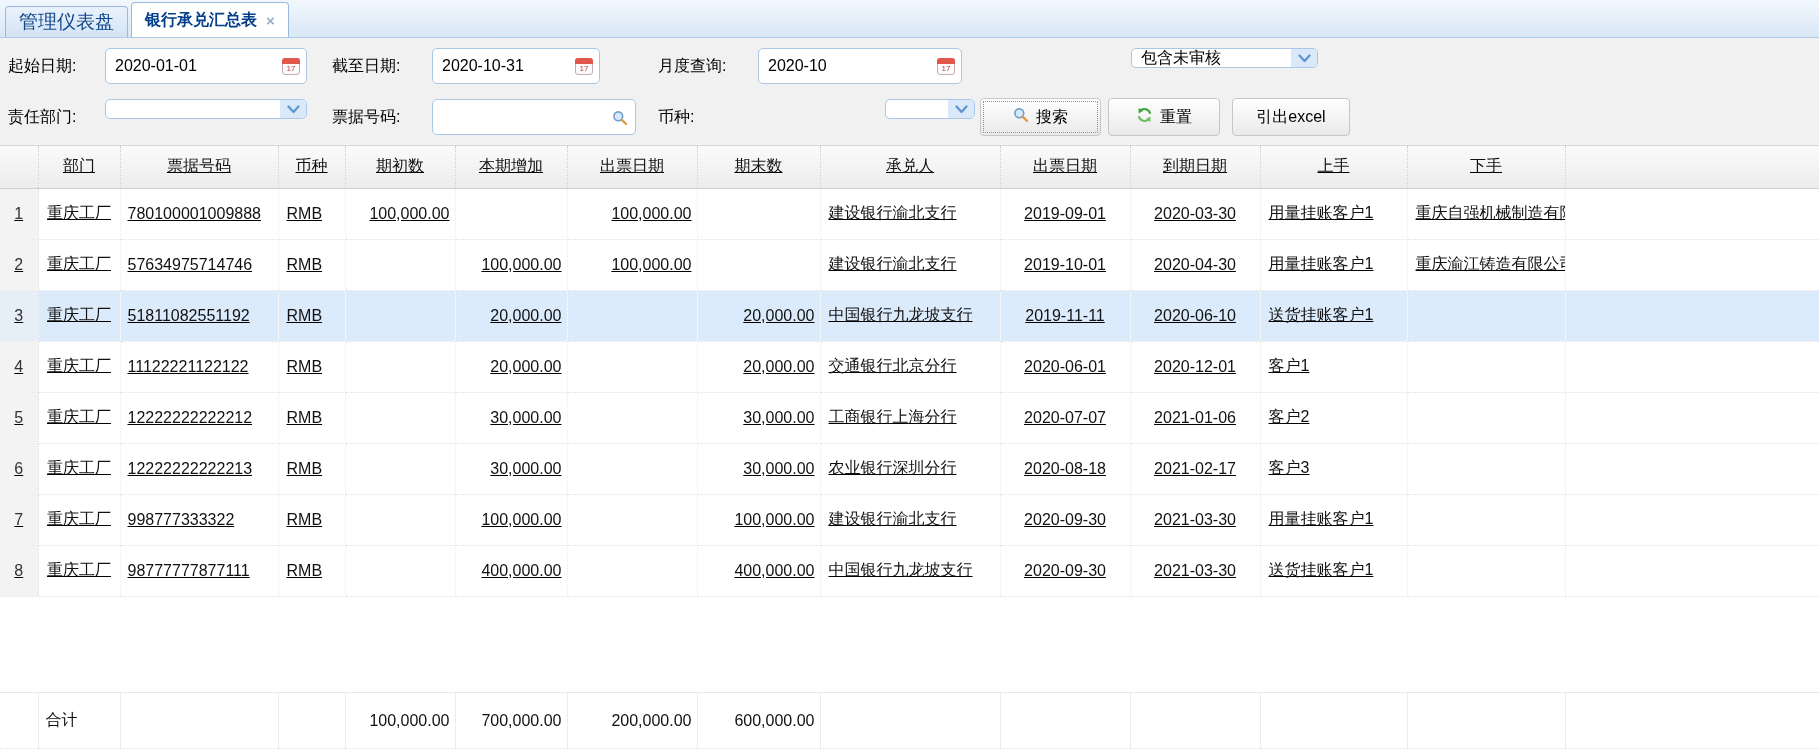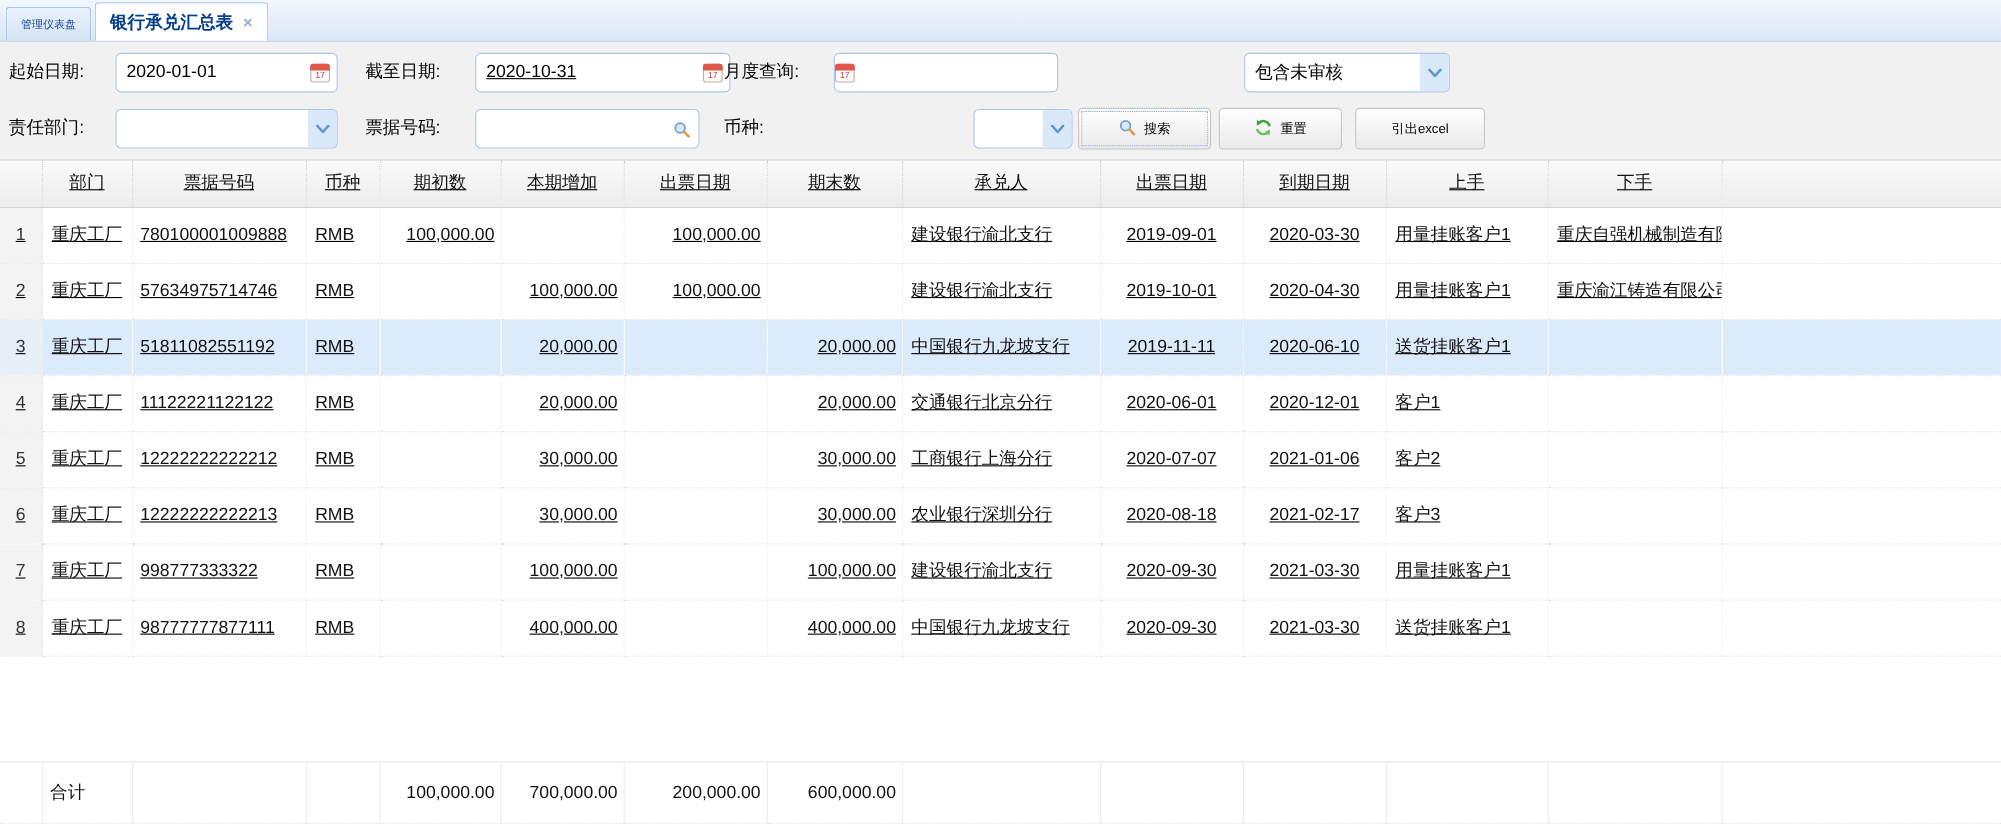--- a/index.html
+++ b/index.html
@@ -12,7 +12,7 @@
             border-bottom:1px solid #aecbe8; display:flex; align-items:flex-end; padding-left:5px; }
   .tab { height:31px; display:flex; align-items:center; padding:0 13px; margin-right:3px;
          border:1px solid #9ab9dd; border-bottom:none; border-radius:4px 4px 0 0;
-         background:linear-gradient(#e9f2fc,#d3e3f5); color:#15498b; font-size:10px; cursor:pointer; }
+         background:linear-gradient(#e9f2fc,#d3e3f5); color:#15498b; font-size:19px; cursor:pointer; }
   .tab.active { height:35px; background:#fff; font-weight:bold; color:#053f8c; font-size:16px; }
   .tab .close { margin-left:9px; color:#99aec9; font-size:15px; font-weight:bold; line-height:1; }
 

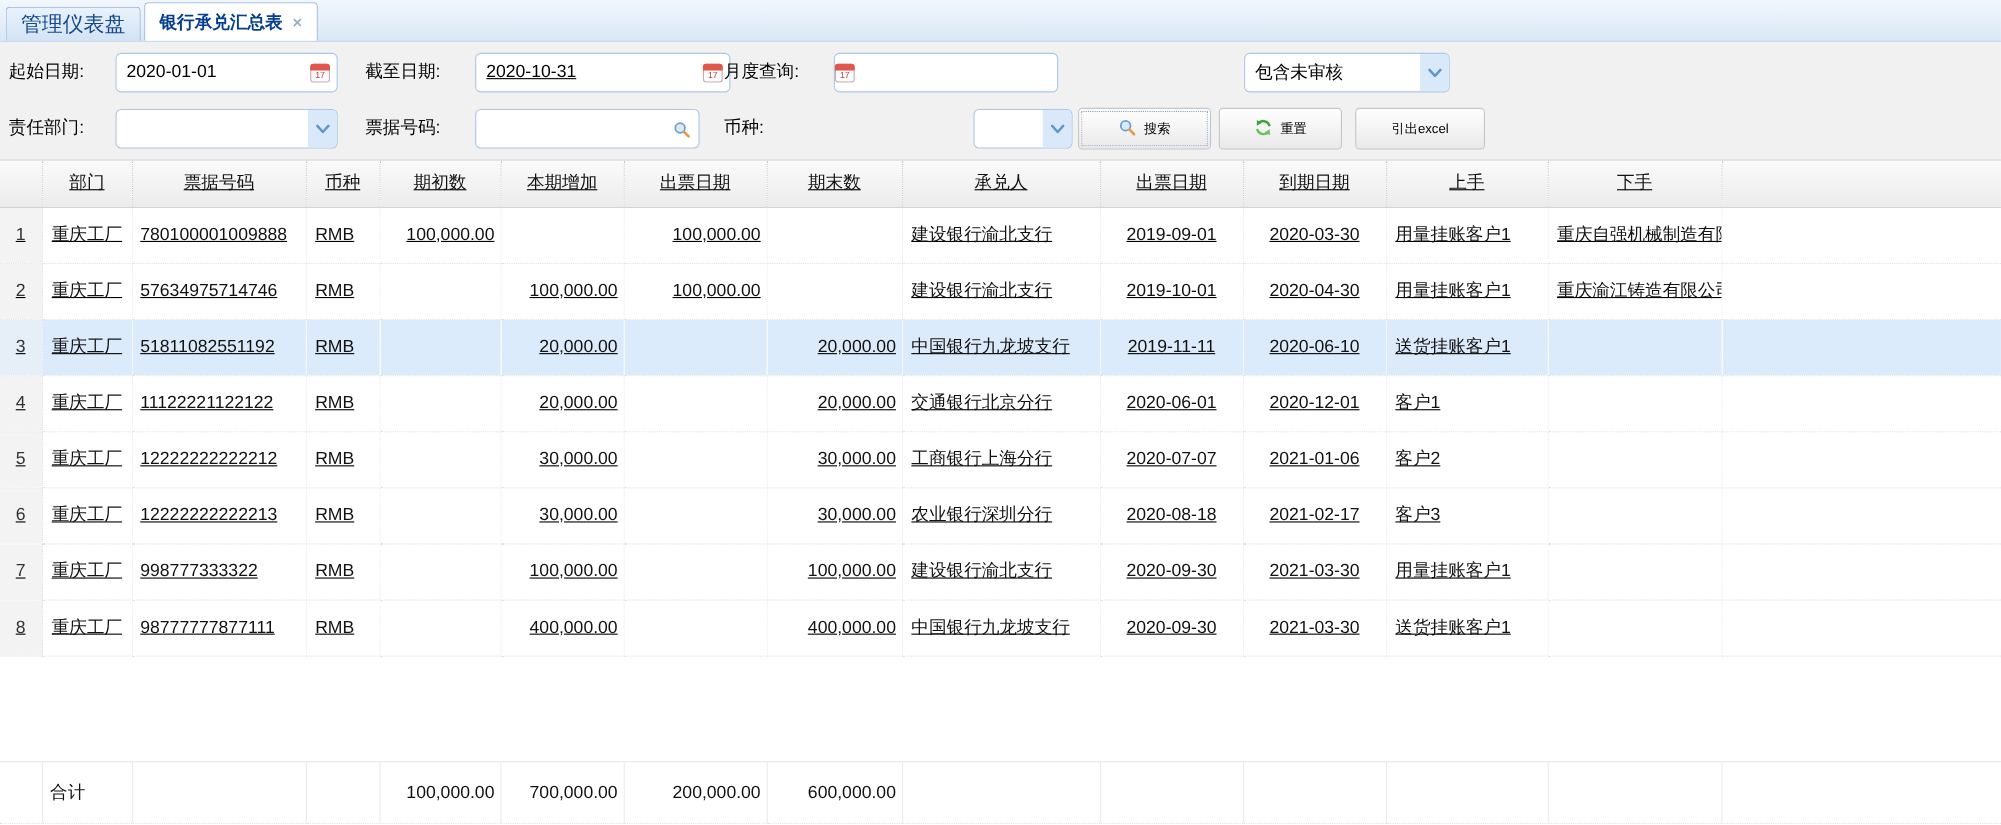--- a/index.html
+++ b/index.html
@@ -98,7 +98,7 @@
     </div>
 
     <span class="f-label" style="left:332px;top:10px;">截至日期:</span>
-    <div class="fld" style="left:432px;top:10px;width:232px;text-decoration:underline;">
+    <div class="fld" style="left:432px;top:10px;width:168px;">
       <input value="2020-10-31" style="">
       <span class="cal"></span>
     </div>

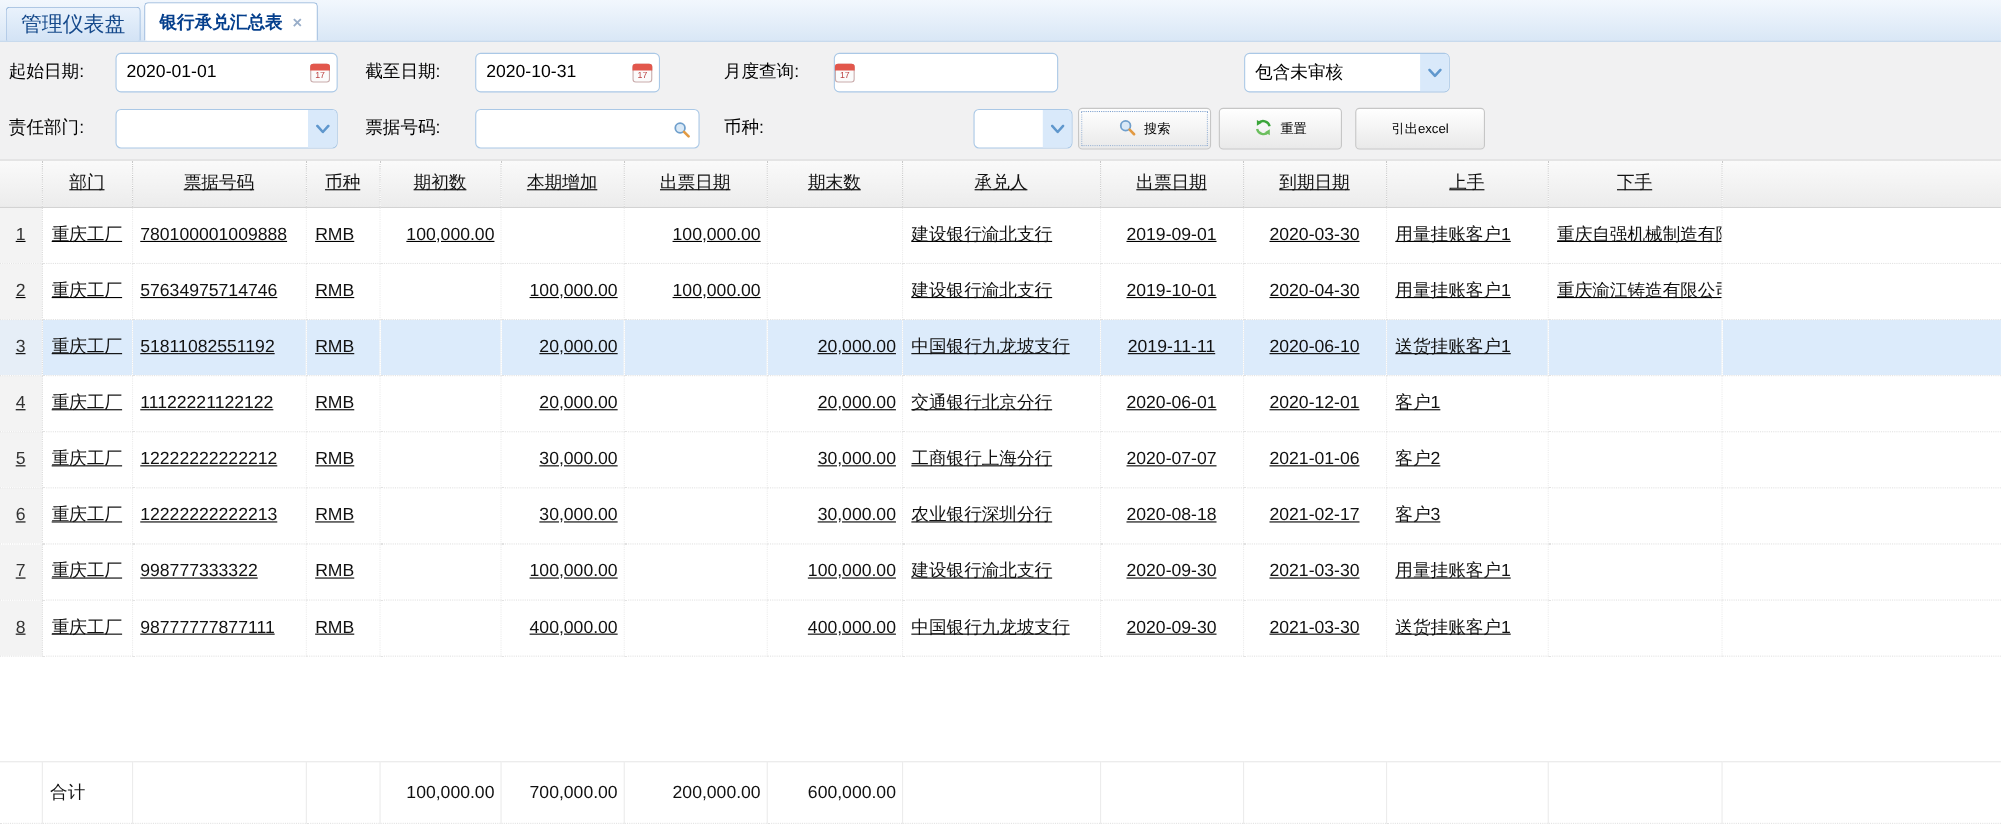--- a/index.html
+++ b/index.html
@@ -105,6 +105,7 @@
 
     <span class="f-label" style="left:658px;top:10px;">月度查询:</span>
     <div class="fld" style="left:758px;top:10px;width:204px;">
+      <input value="2020-10" style="">
       <span class="cal"></span>
     </div>
 

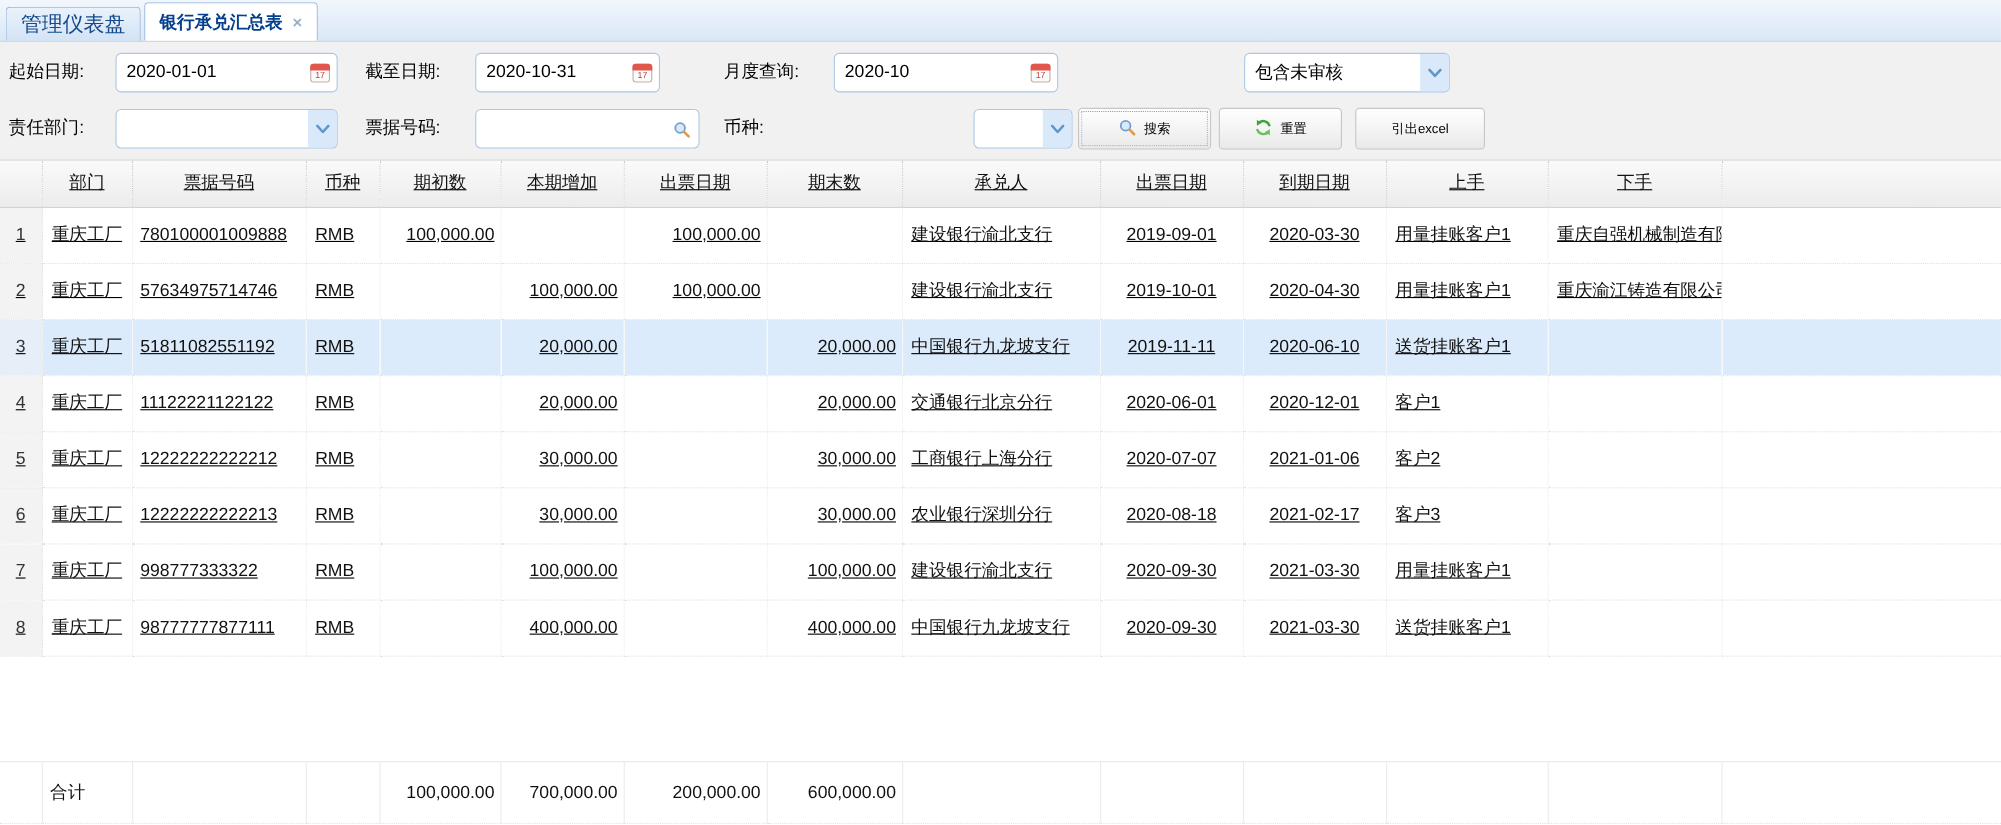--- a/index.html
+++ b/index.html
@@ -31,7 +31,7 @@
                  background:#e2574c; border-radius:3px 3px 0 0; }
   .cal::after { content:"17"; position:absolute; left:0; right:0; bottom:0; font-size:8px;
                 line-height:10px; text-align:center; color:#b44; }
-  .sel { position:absolute; height:36px; background:#fff; border:1px solid #aac8e6;
+  .sel { position:absolute; height:20px; background:#fff; border:1px solid #aac8e6;
          border-radius:5px; display:flex; align-items:center; cursor:pointer; }
   .sel .sel-text { flex:1; padding-left:9px; font-size:16px; color:#000; white-space:nowrap; overflow:hidden; }
   .sel .trig { width:26px; align-self:stretch; background:#d9e9fa; border-radius:0 4px 4px 0;

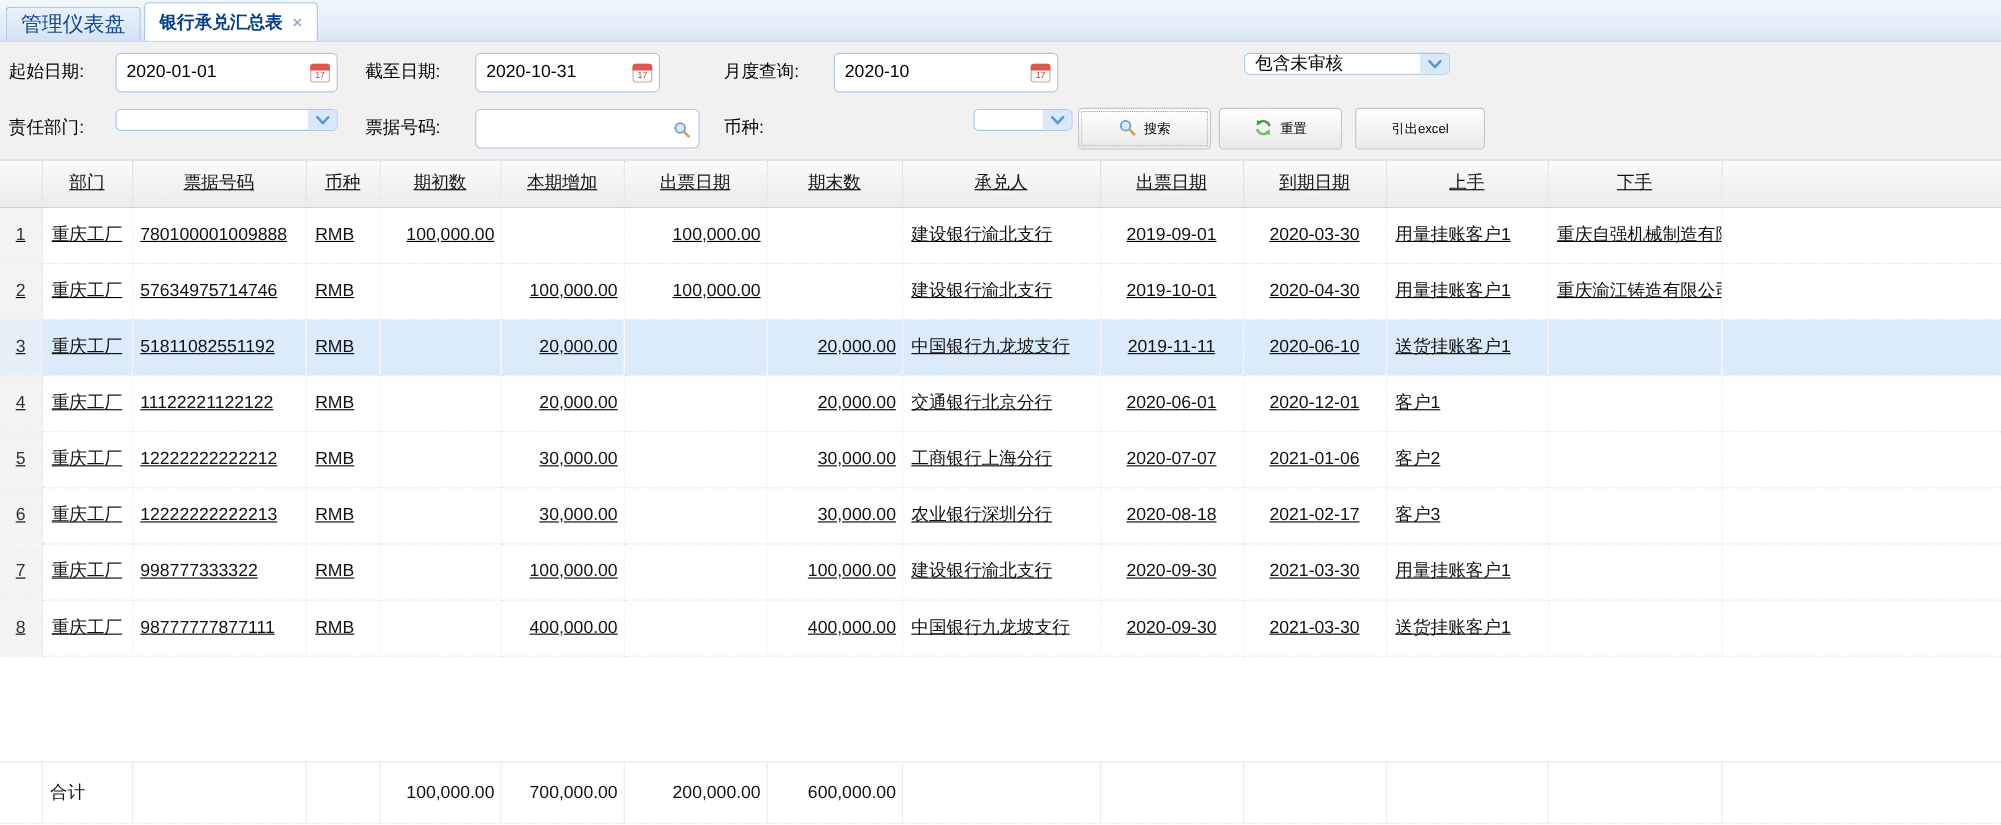--- a/index.html
+++ b/index.html
@@ -38,7 +38,7 @@
                display:flex; align-items:center; justify-content:center; }
   .search-ico { position:absolute; right:7px; top:10px; }
   .btn { position:absolute; height:38px; background:linear-gradient(#ffffff,#e9e9e9);
-         border:1px solid #c6c6c6; border-radius:4px; font-size:12px; color:#000;
+         border:1px solid #c6c6c6; border-radius:4px; font-size:16px; color:#000;
          display:flex; align-items:center; justify-content:center; gap:7px; cursor:pointer;
          font-family:"Liberation Sans", sans-serif; }
   .btn.focused { outline:1px dotted #7096c8; outline-offset:-4px; }

